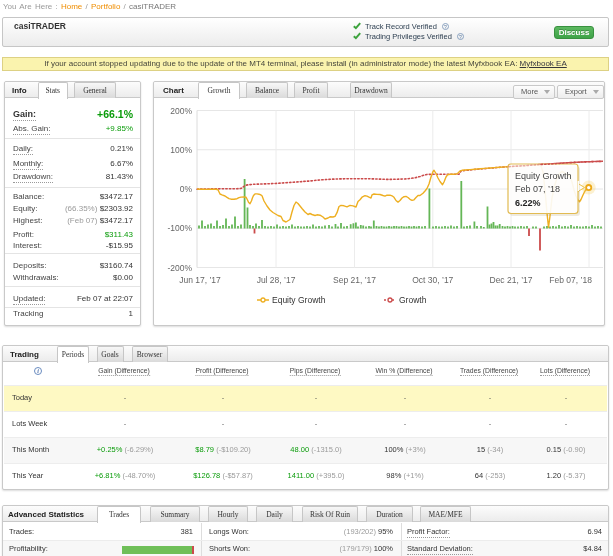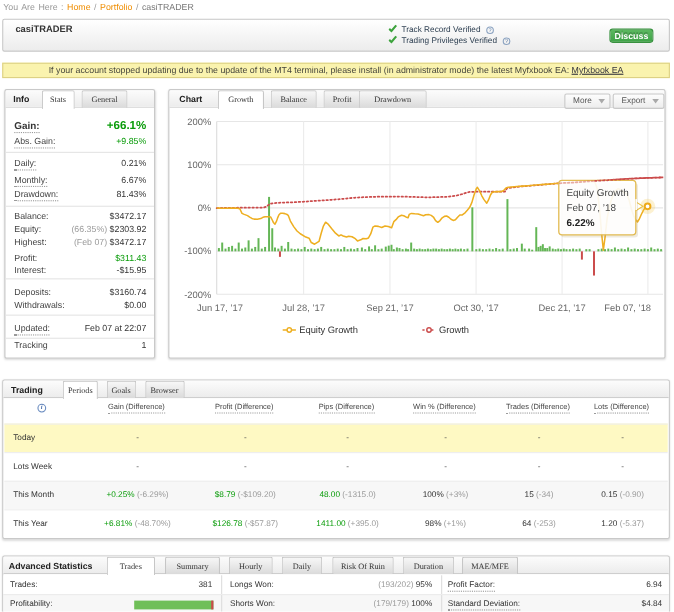--- a/index.html
+++ b/index.html
@@ -152,7 +152,7 @@
     <span class="tab sel" style="left:44px;width:42px">Growth</span>
       <span class="tab" style="left:92px;width:42px">Balance</span>
       <span class="tab" style="left:140px;width:34px">Profit</span>
-      <span class="tab" style="left:172px;width:62px">Drawdown</span>
+      <span class="tab" style="left:196px;width:42px">Drawdown</span>
     <span class="btn" style="left:359px;width:42px"><span class="tx">More</span><span class="ar"></span></span>
     <span class="btn" style="left:403px;width:47px"><span class="tx">Export</span><span class="ar"></span></span>
   </div>

